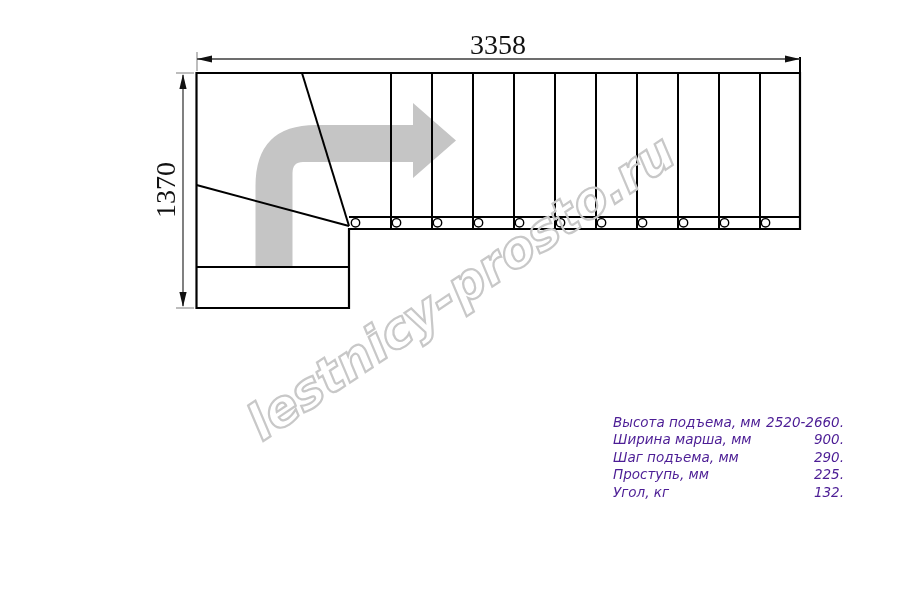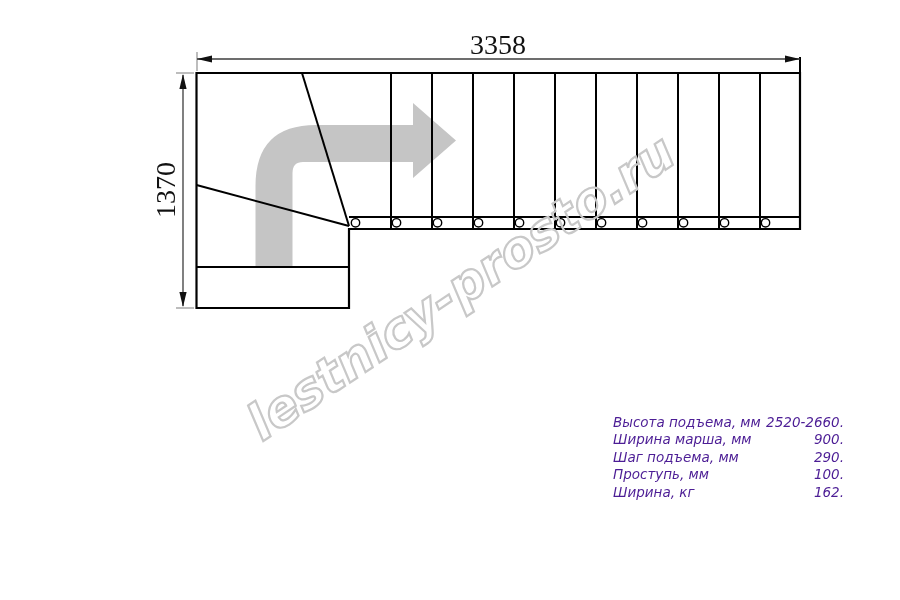--- a/index.html
+++ b/index.html
@@ -133,7 +133,7 @@
     </div>
     <div class="spec-row">
       <span class="spec-label">Проступь, мм</span>
-      <span class="spec-value">100.</span>
+      <span class="spec-value">225.</span>
     </div>
     <div class="spec-row">
       <span class="spec-label">Ширина, кг</span>

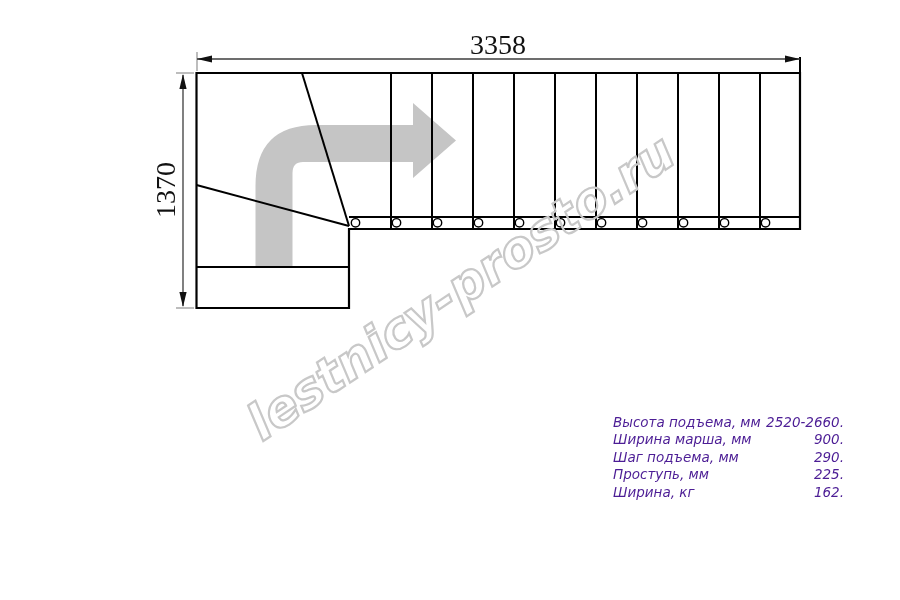--- a/index.html
+++ b/index.html
@@ -136,7 +136,7 @@
       <span class="spec-value">225.</span>
     </div>
     <div class="spec-row">
-      <span class="spec-label">Ширина, кг</span>
+      <span class="spec-label">Угол, кг</span>
       <span class="spec-value">162.</span>
     </div>
   </div>

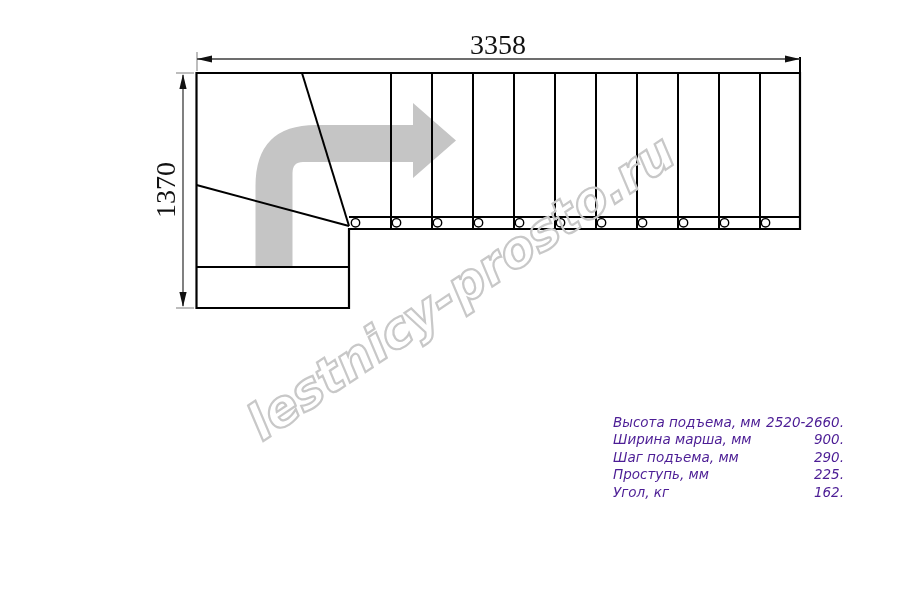--- a/index.html
+++ b/index.html
@@ -137,7 +137,7 @@
     </div>
     <div class="spec-row">
       <span class="spec-label">Угол, кг</span>
-      <span class="spec-value">162.</span>
+      <span class="spec-value">132.</span>
     </div>
   </div>
 

